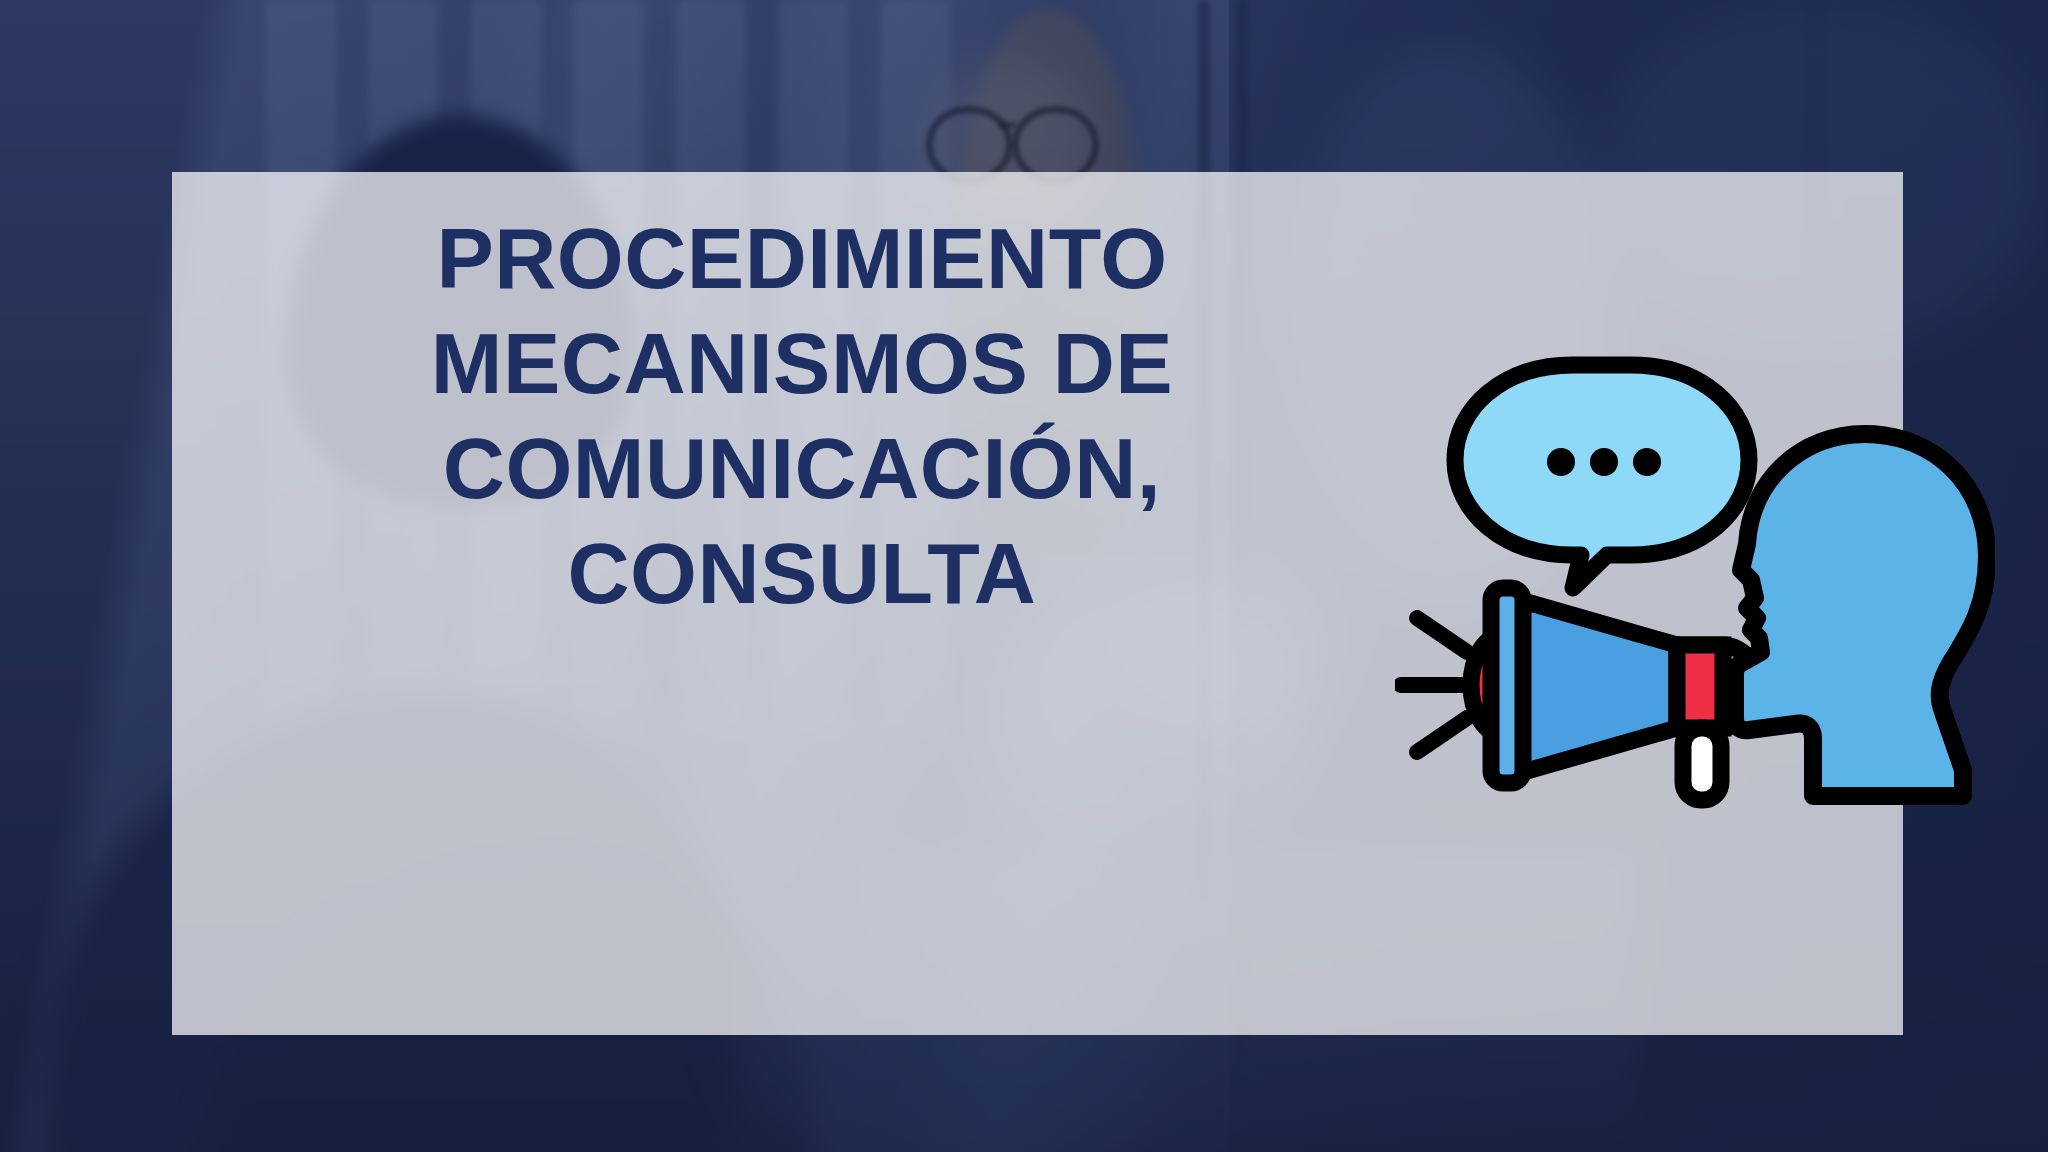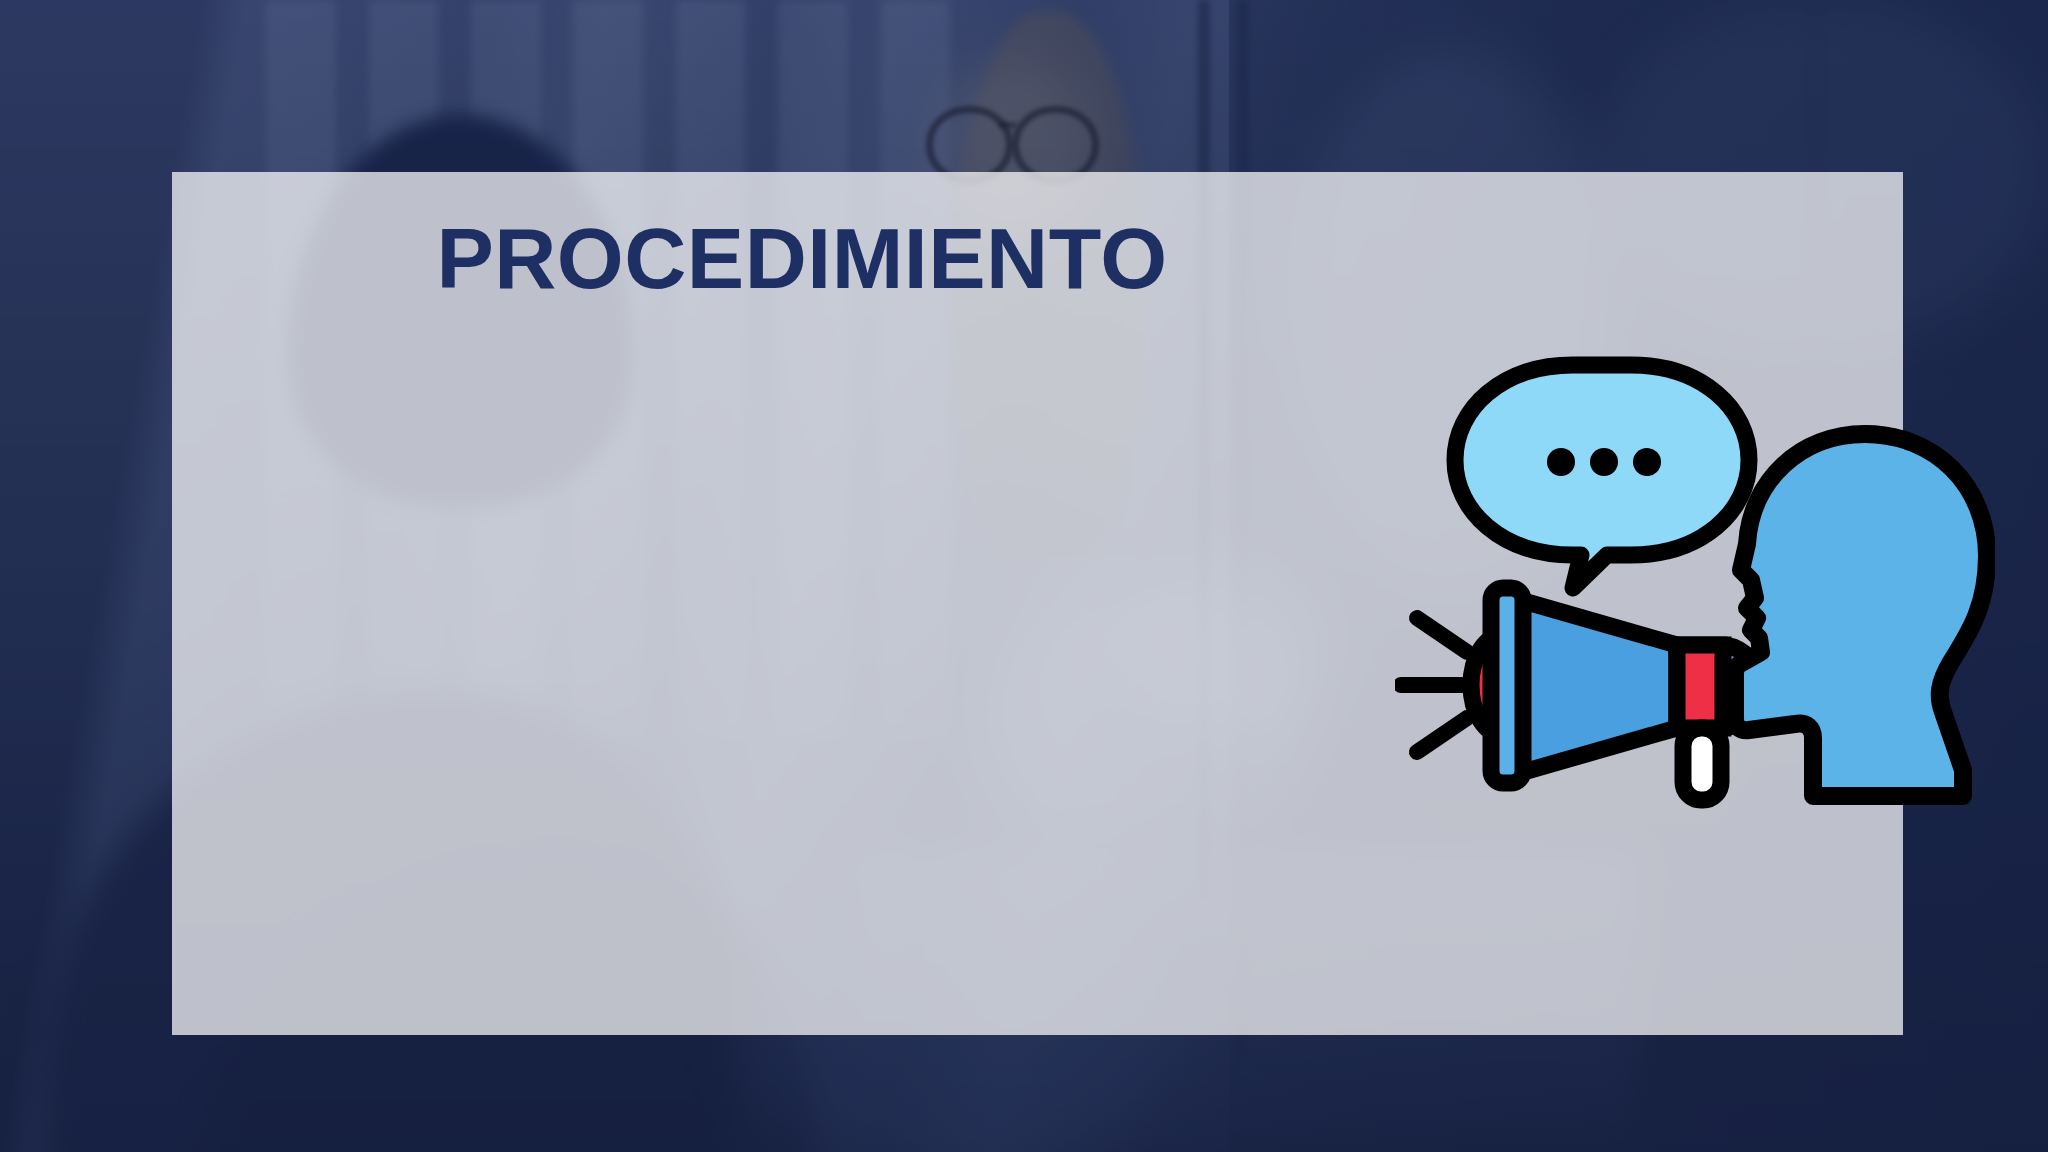--- a/index.html
+++ b/index.html
@@ -194,6 +194,7 @@
 
   <div class="title-block">
     <span class="title-line">PROCEDIMIENTO</span>
+    <span class="title-line">MECANISMOS DE</span>
   </div>
 
   <div class="illustration">

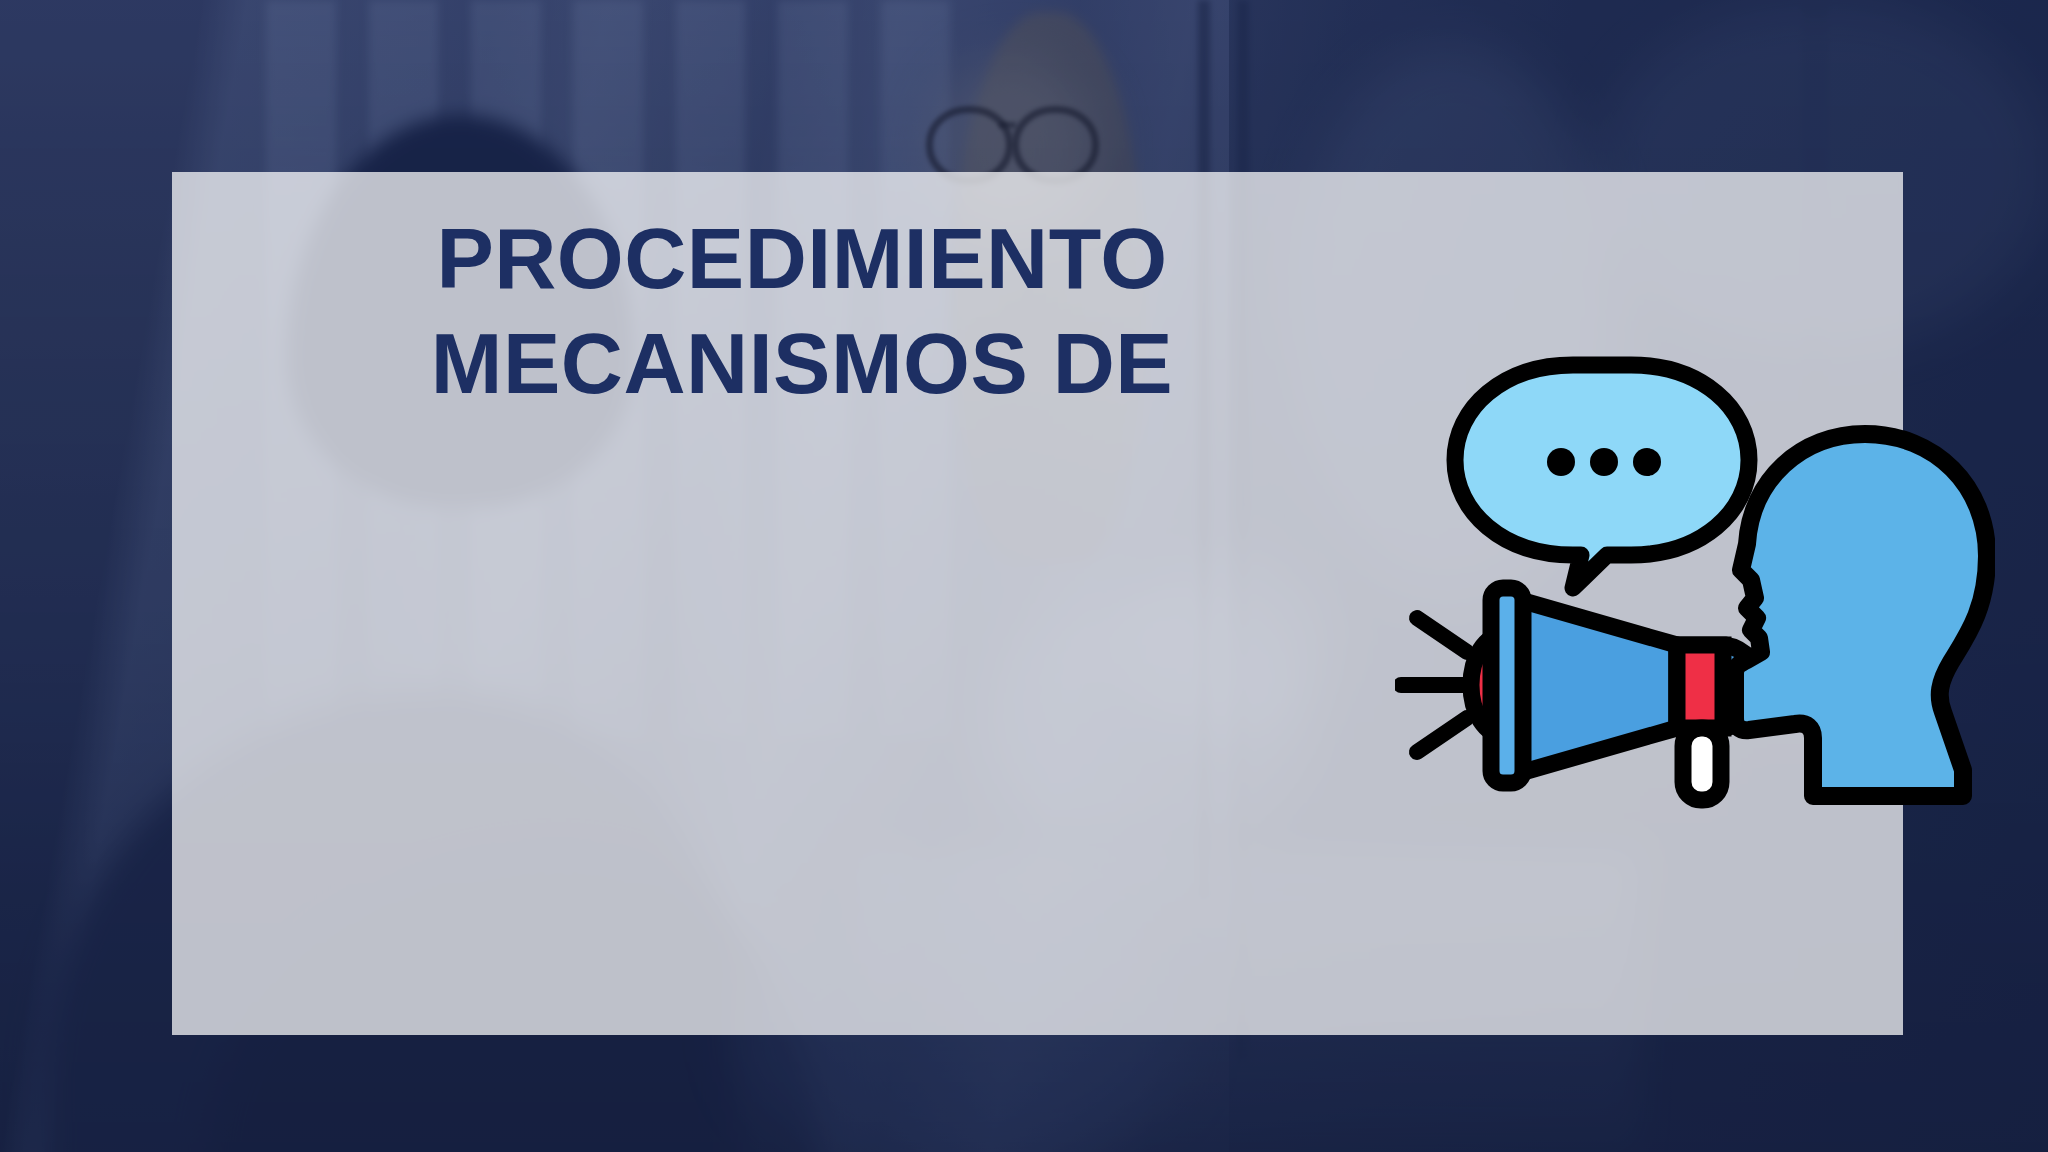--- a/index.html
+++ b/index.html
@@ -195,6 +195,7 @@
   <div class="title-block">
     <span class="title-line">PROCEDIMIENTO</span>
     <span class="title-line">MECANISMOS DE</span>
+    <span class="title-line">COMUNICACIÓN,</span>
   </div>
 
   <div class="illustration">

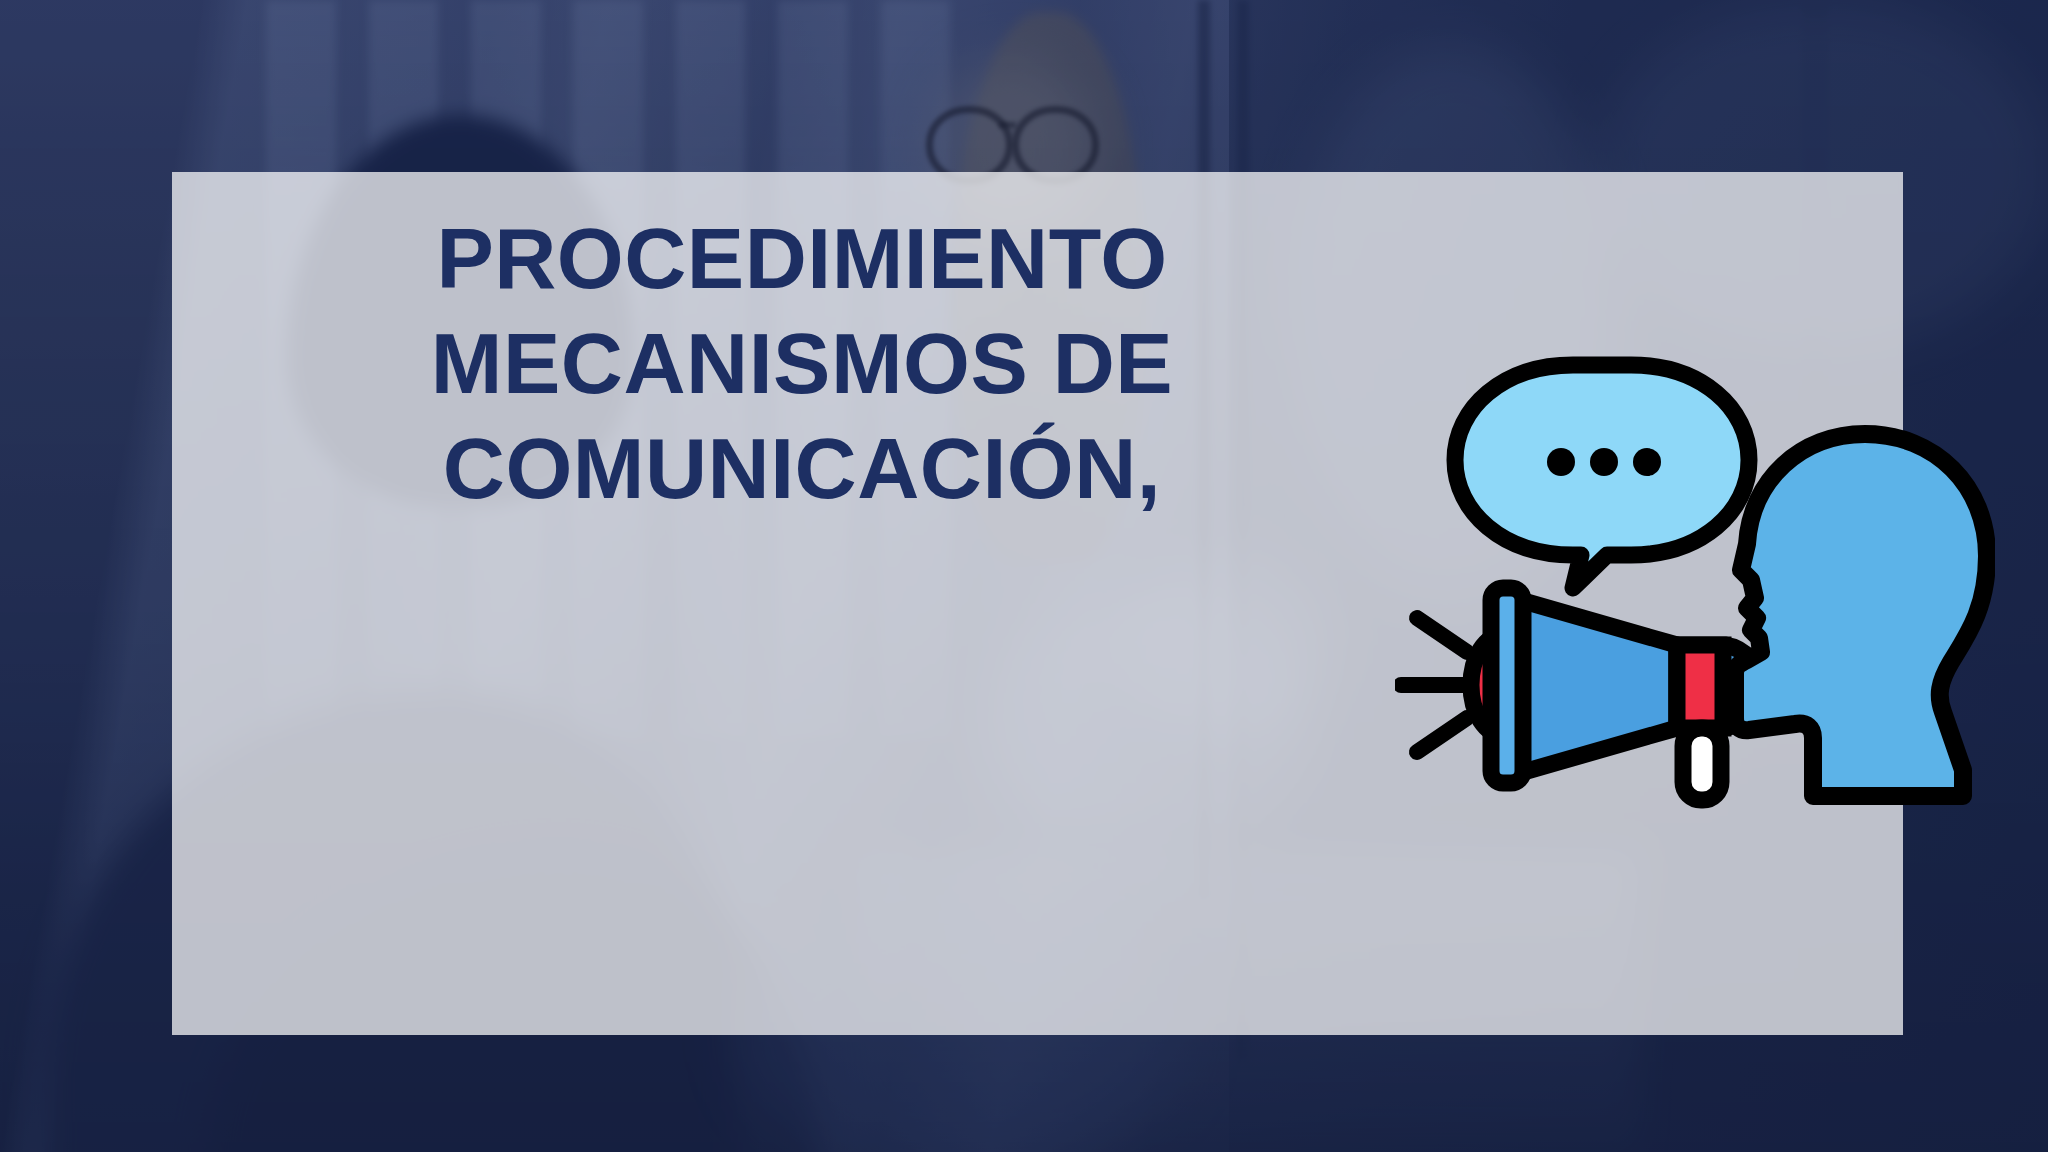--- a/index.html
+++ b/index.html
@@ -196,6 +196,7 @@
     <span class="title-line">PROCEDIMIENTO</span>
     <span class="title-line">MECANISMOS DE</span>
     <span class="title-line">COMUNICACIÓN,</span>
+    <span class="title-line">CONSULTA</span>
   </div>
 
   <div class="illustration">

